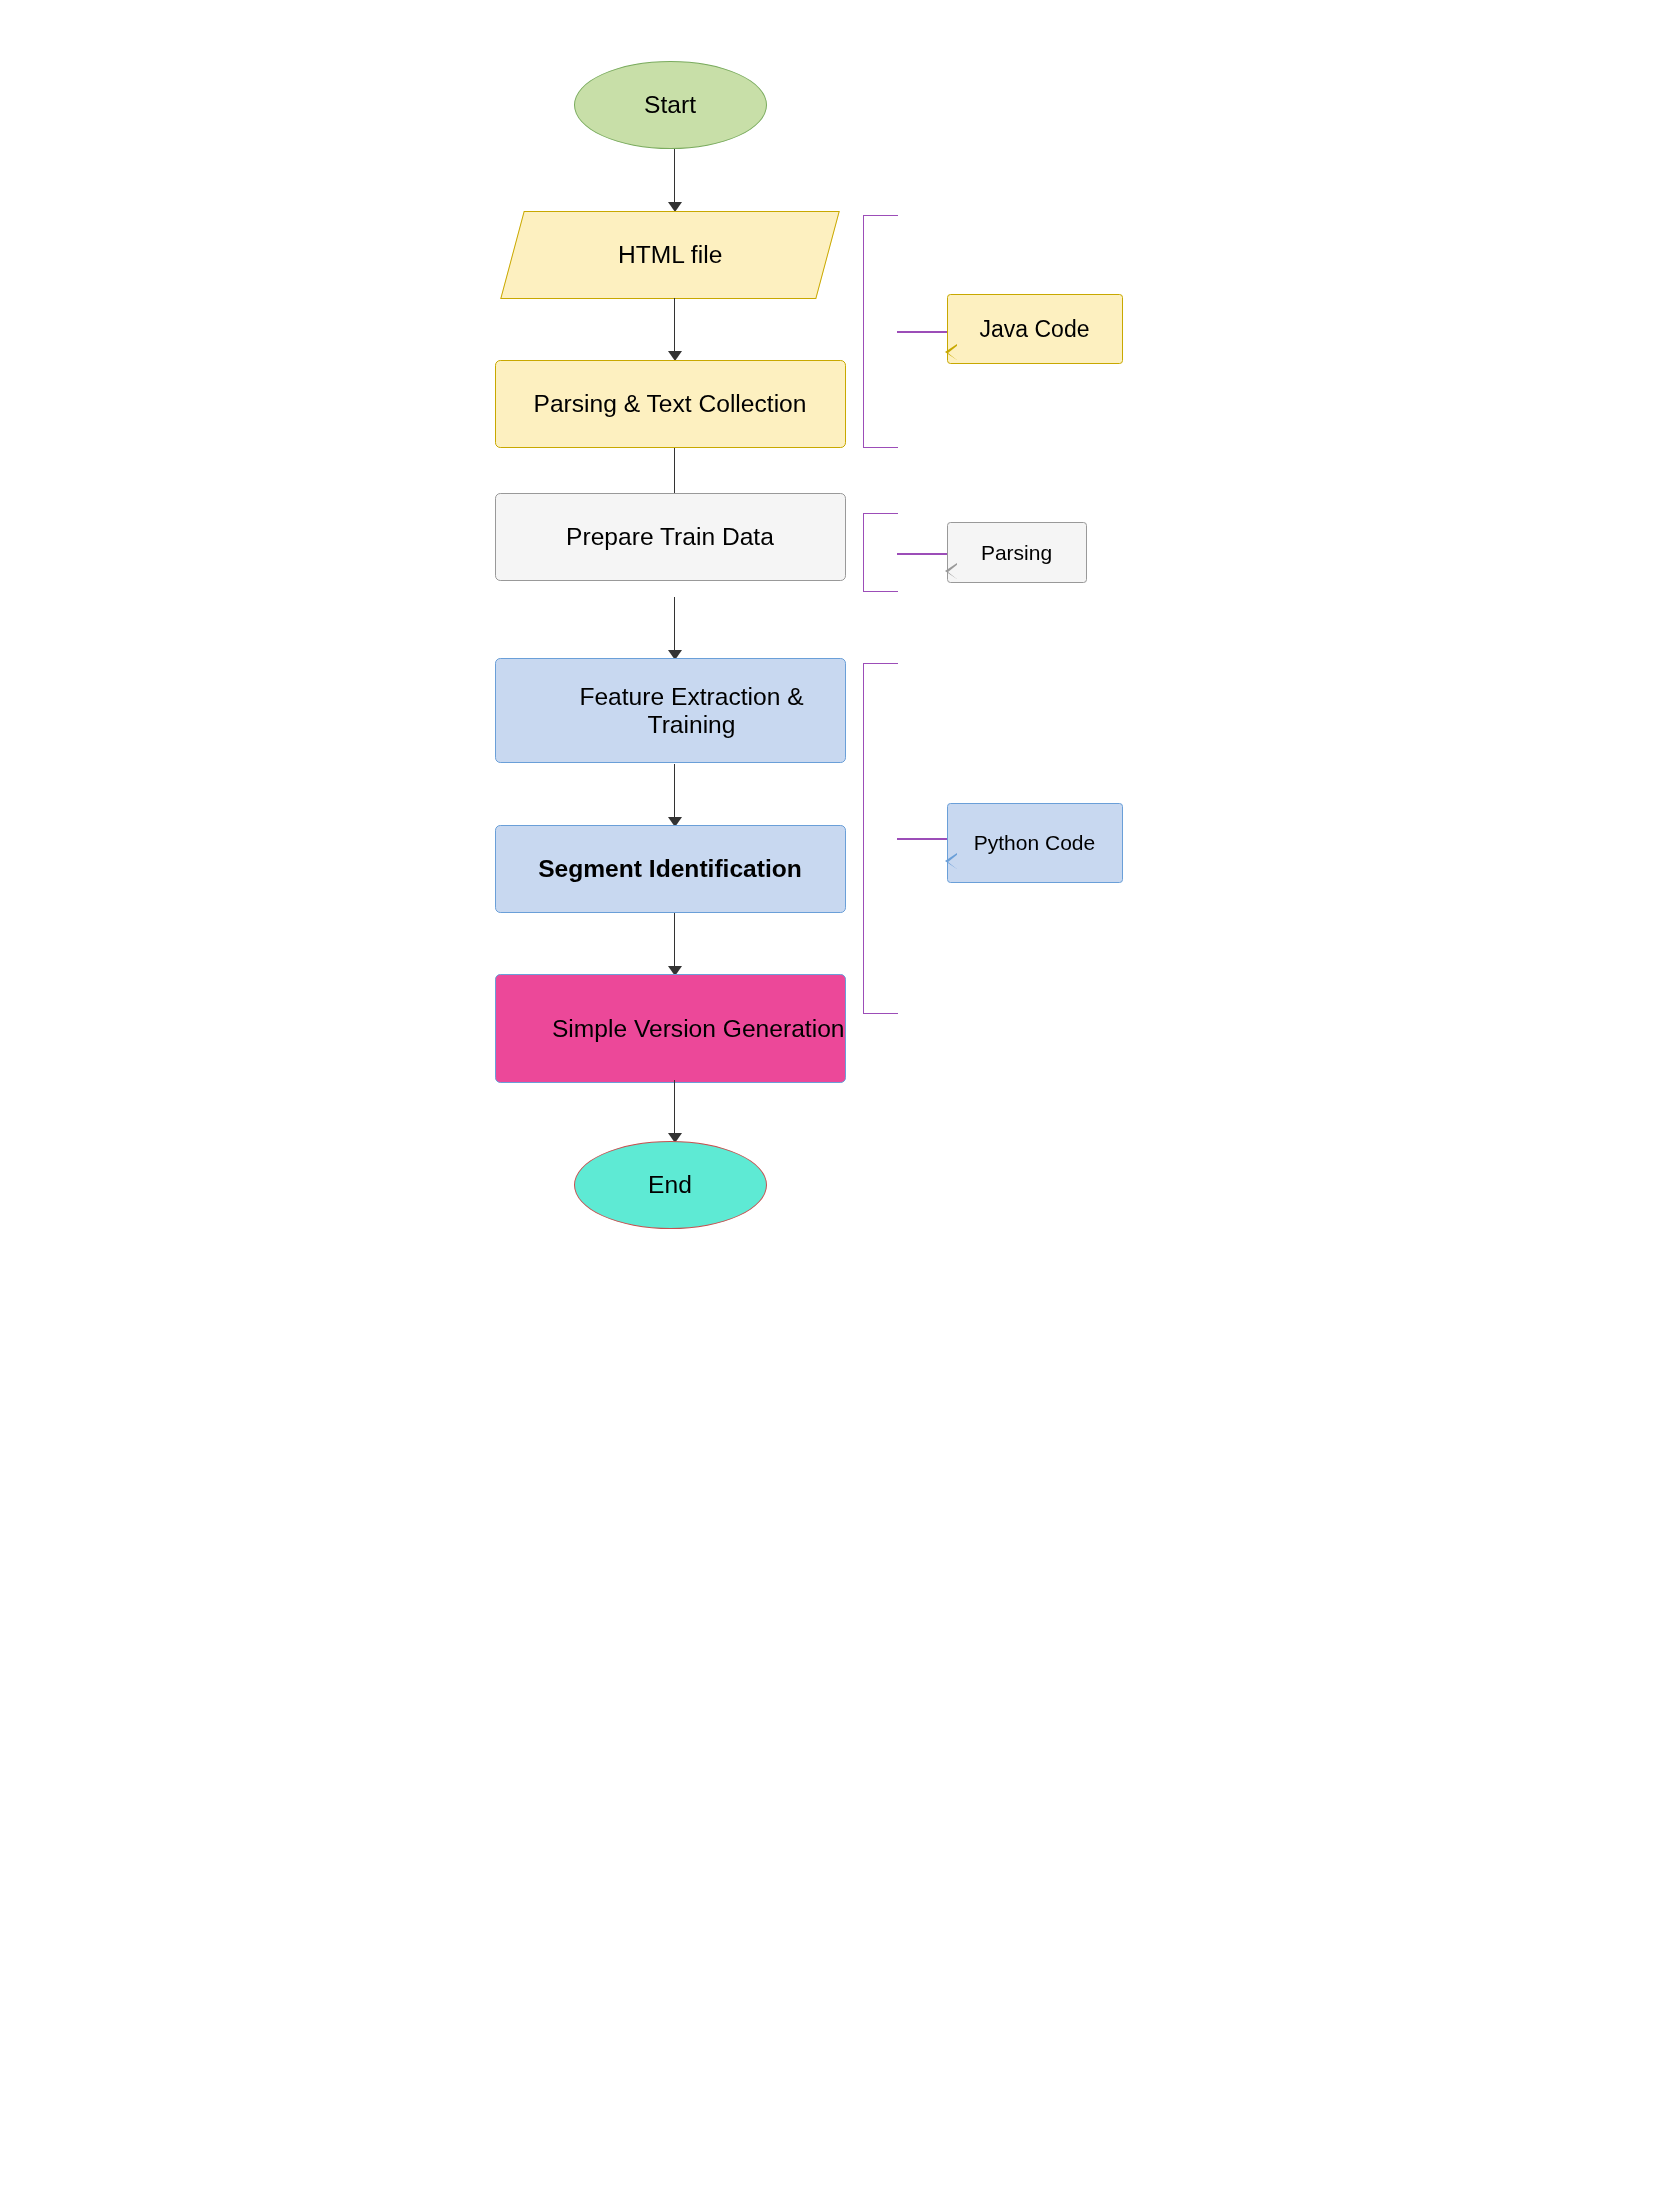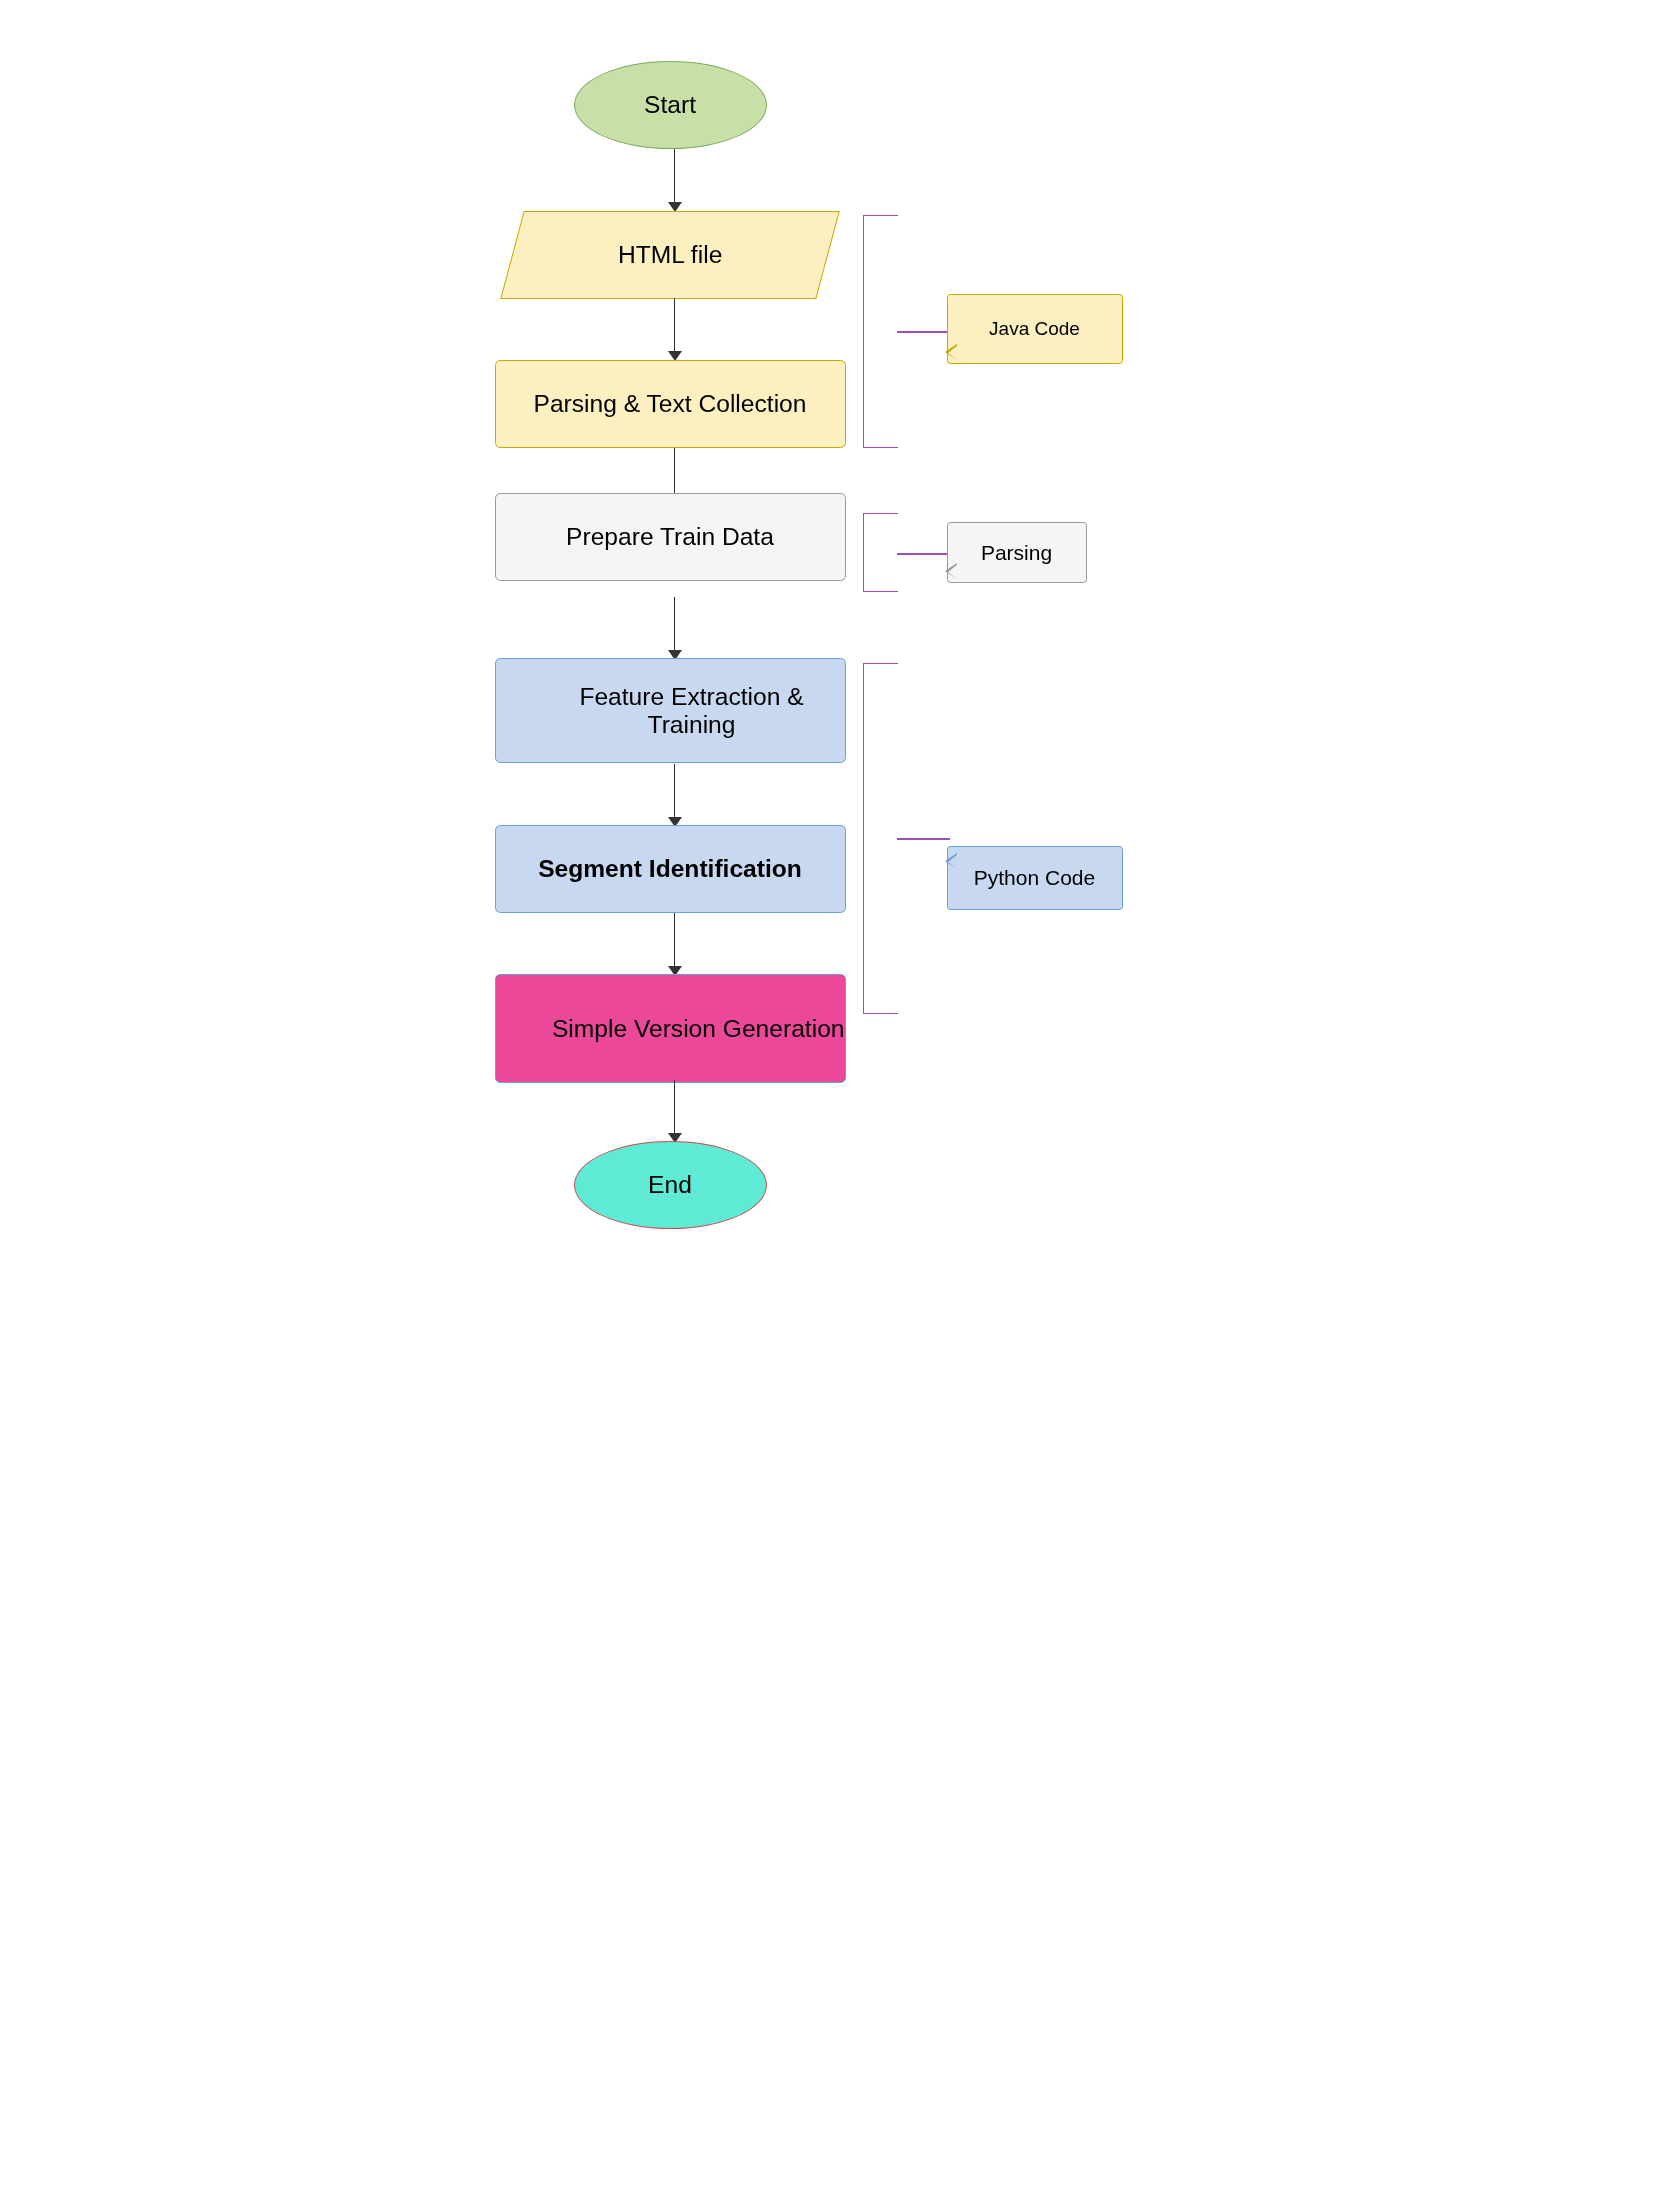--- a/index.html
+++ b/index.html
@@ -114,7 +114,7 @@
   <div style="position:absolute; left:455px; top:296px; width:53px; height:1.8px; background:#9c4db8;">
   </div>
 
-  <div class="callout" style="left:505px; top:259px; width:176px; height:70px; background:#fdf0c0; border:1.8px solid #c8a800; border-radius:3.5px; position:absolute; font-size:19px;">
+  <div class="callout" style="left:505px; top:259px; width:176px; height:70px; background:#fdf0c0; border:1.8px solid #c8a800; border-radius:3.5px; position:absolute; font-size:23px;">
     <span>Java Code</span>
   </div>
 

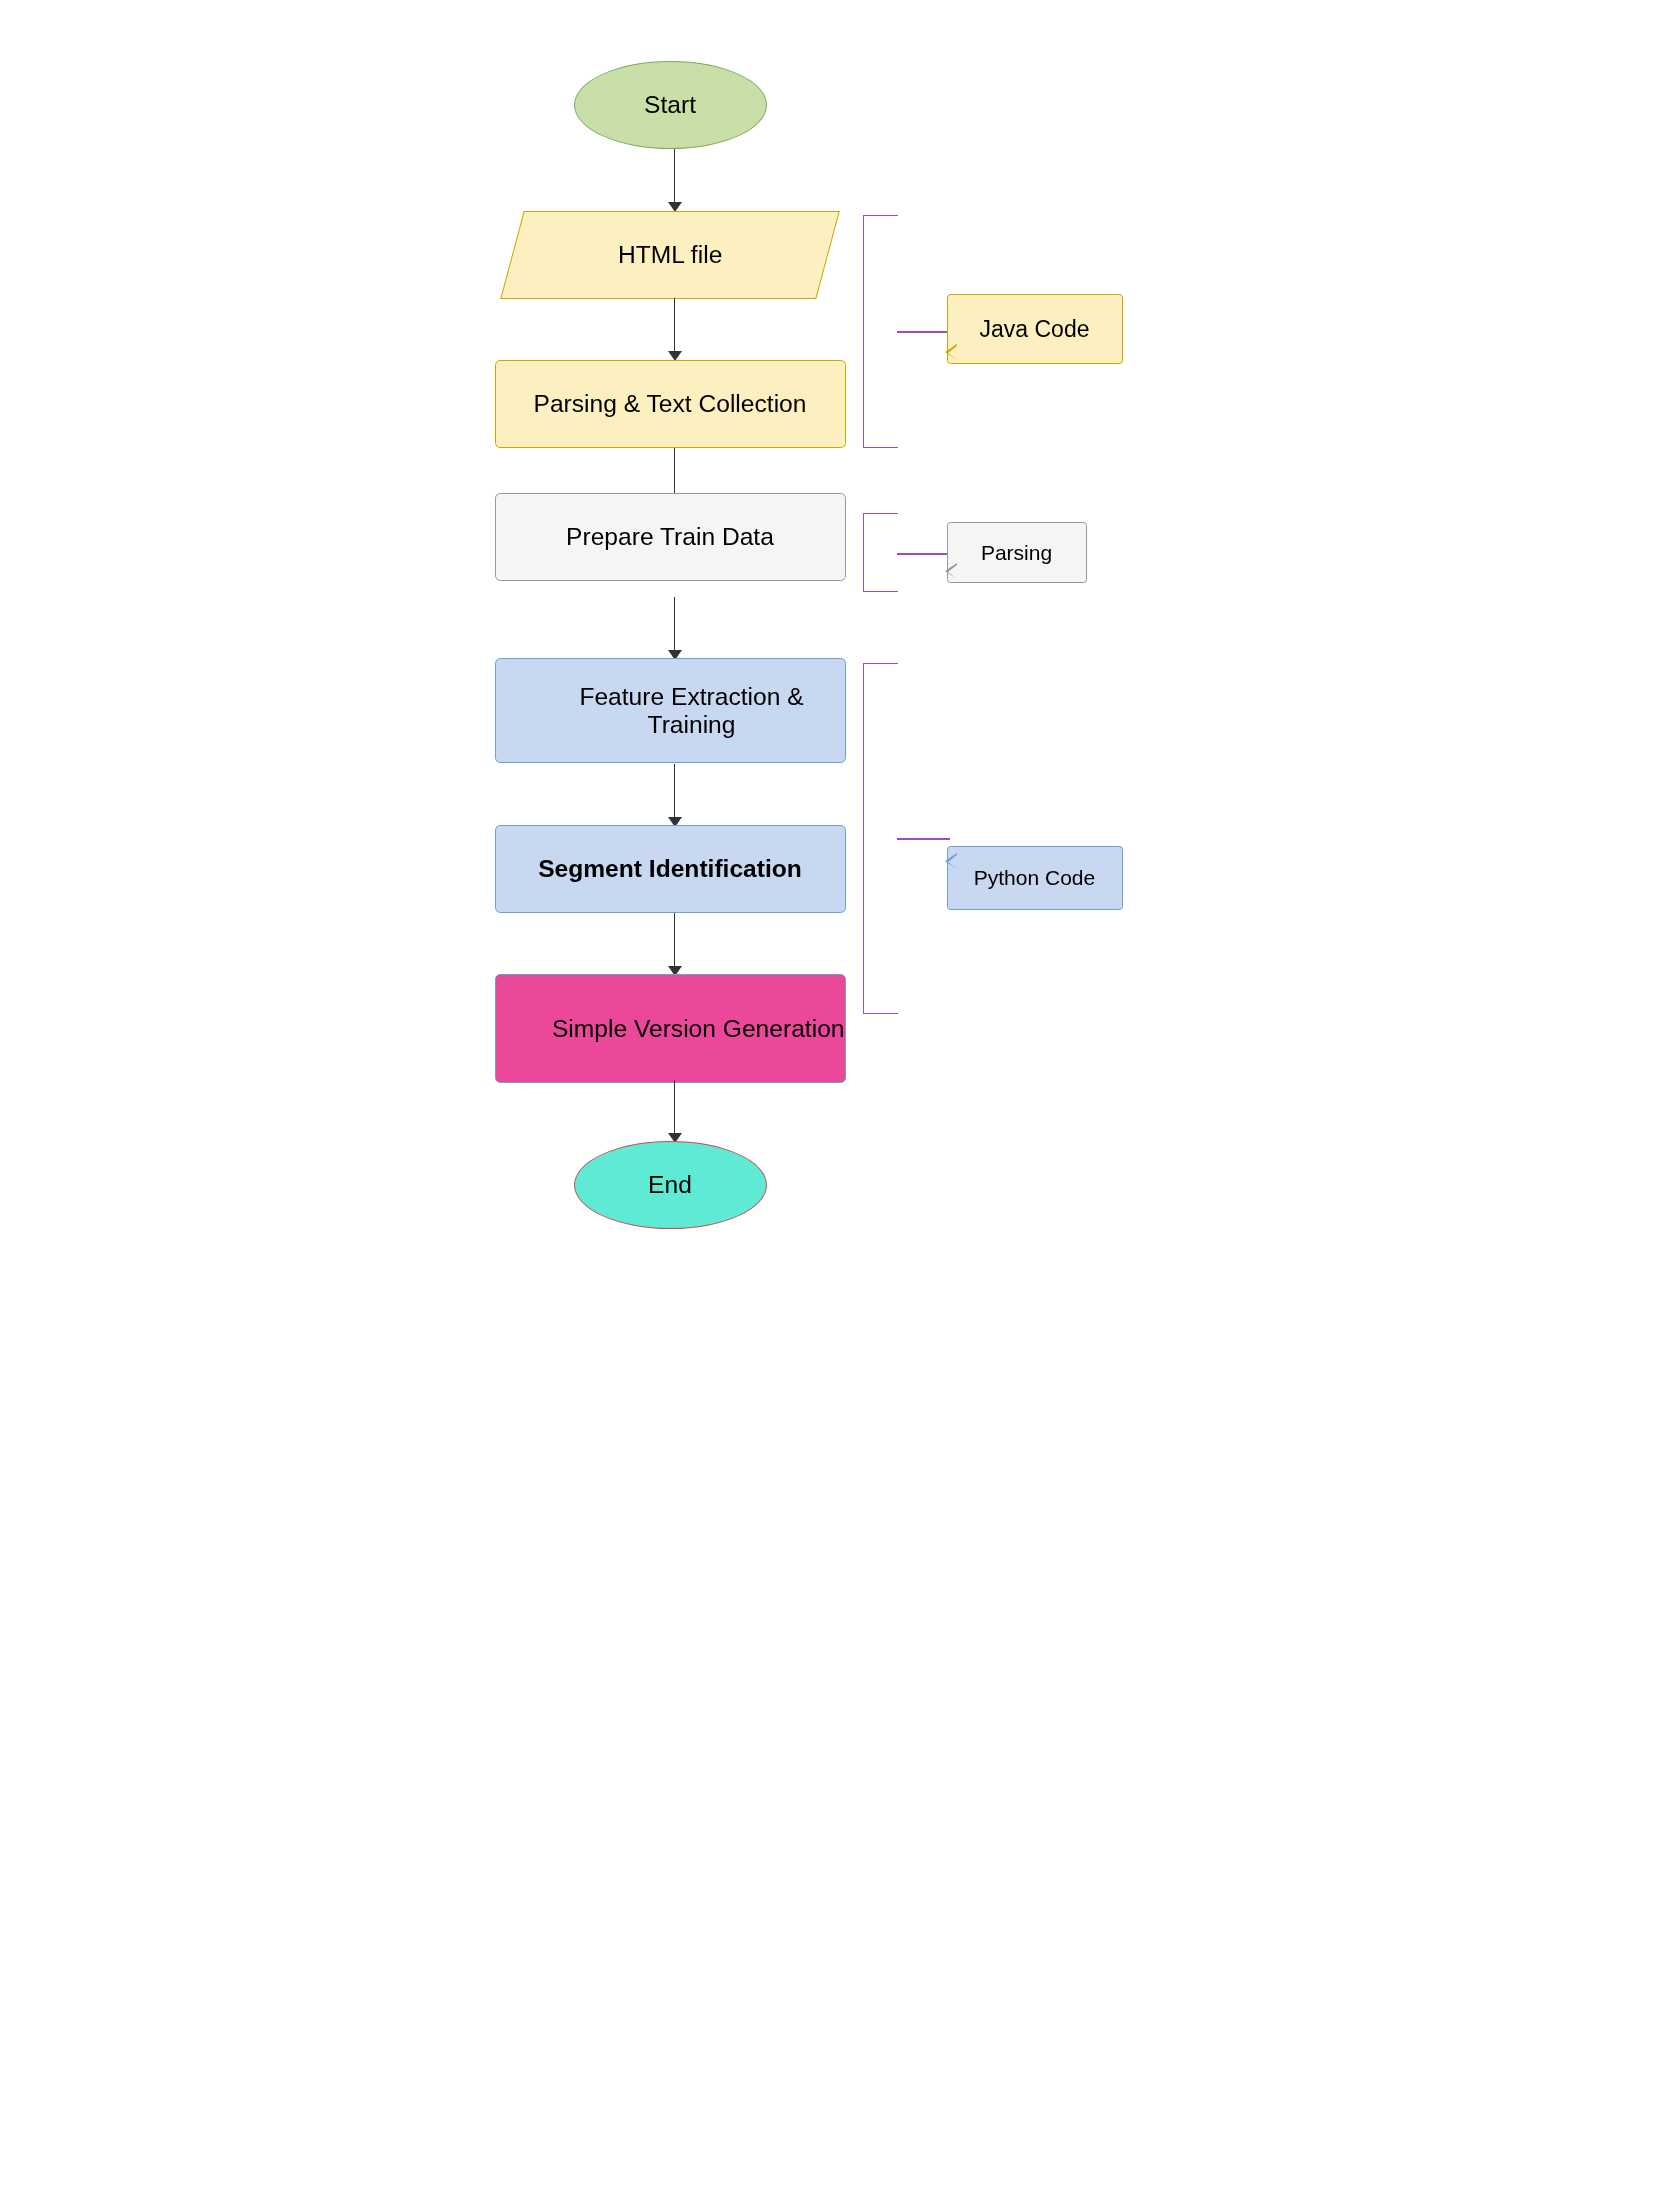--- a/index.html
+++ b/index.html
@@ -181,7 +181,7 @@
   <div style="position:absolute; left:455px; top:803px; width:53px; height:1.8px; background:#9c4db8;">
   </div>
 
-  <div class="callout" style="left:505px; top:768px; width:176px; height:64px; background:#c8d8f0; border:1.8px solid #6a9fd8; border-radius:3.5px; position:absolute; font-size:21px;margin-top:43px;">
+  <div class="callout" style="left:505px; top:768px; width:176px; height:80px; background:#c8d8f0; border:1.8px solid #6a9fd8; border-radius:3.5px; position:absolute; font-size:21px;">
     <span>Python Code</span>
   </div>
 

